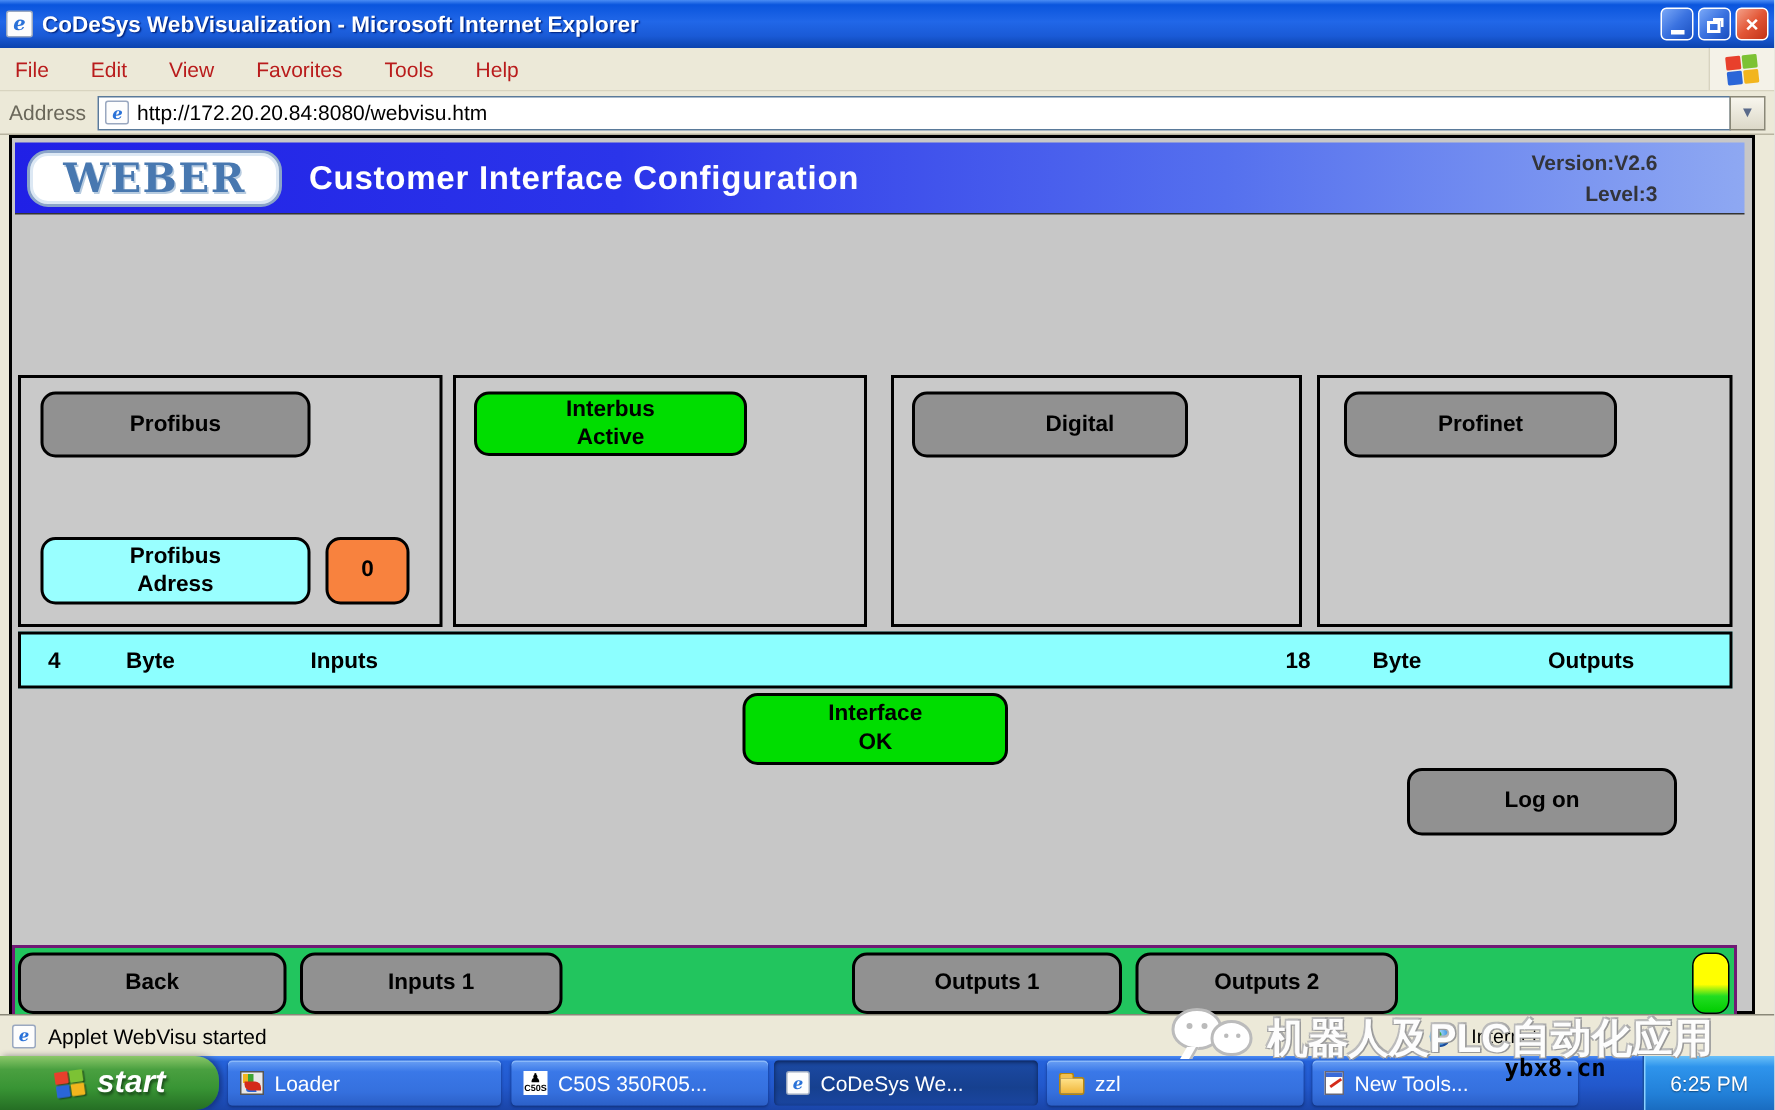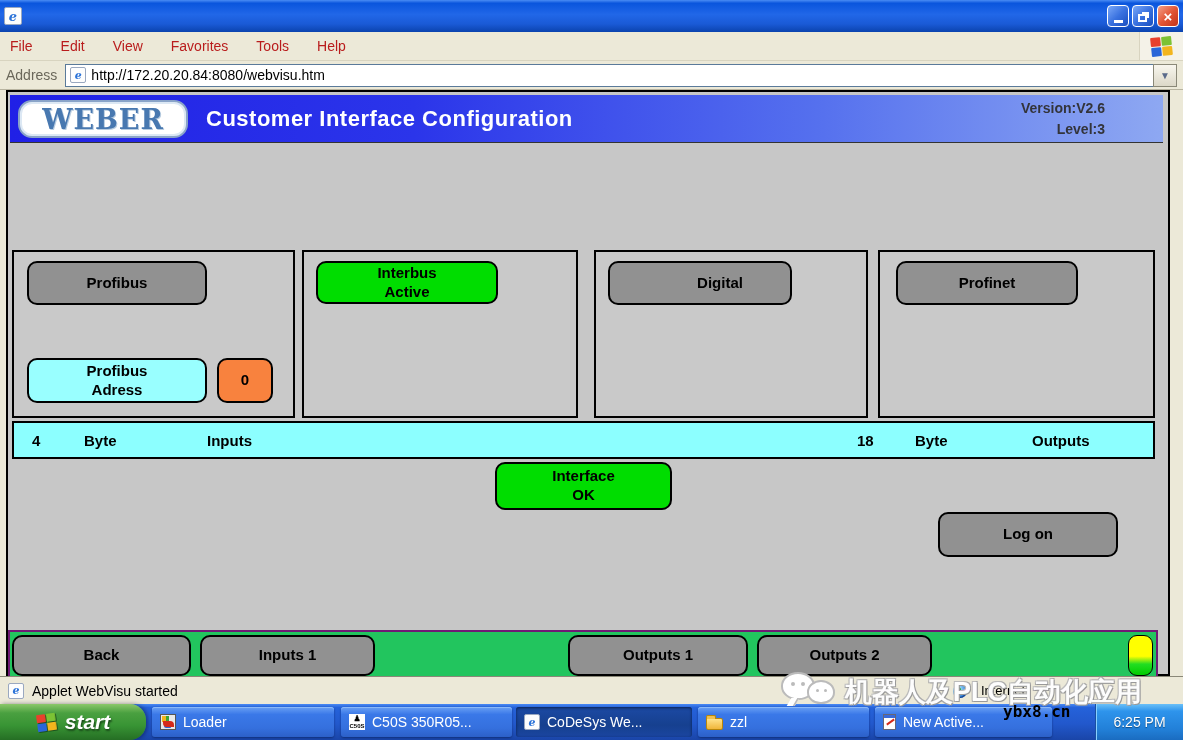--- a/index.html
+++ b/index.html
@@ -171,6 +171,7 @@
 
   <div class="titlebar">
     <span class="ie-doc-icon"></span>
+    <span class="title-text">CoDeSys WebVisualization - Microsoft Internet Explorer</span>
     <div class="win-controls">
       <span class="wbtn minb">
           <span class="glyph-min"></span>

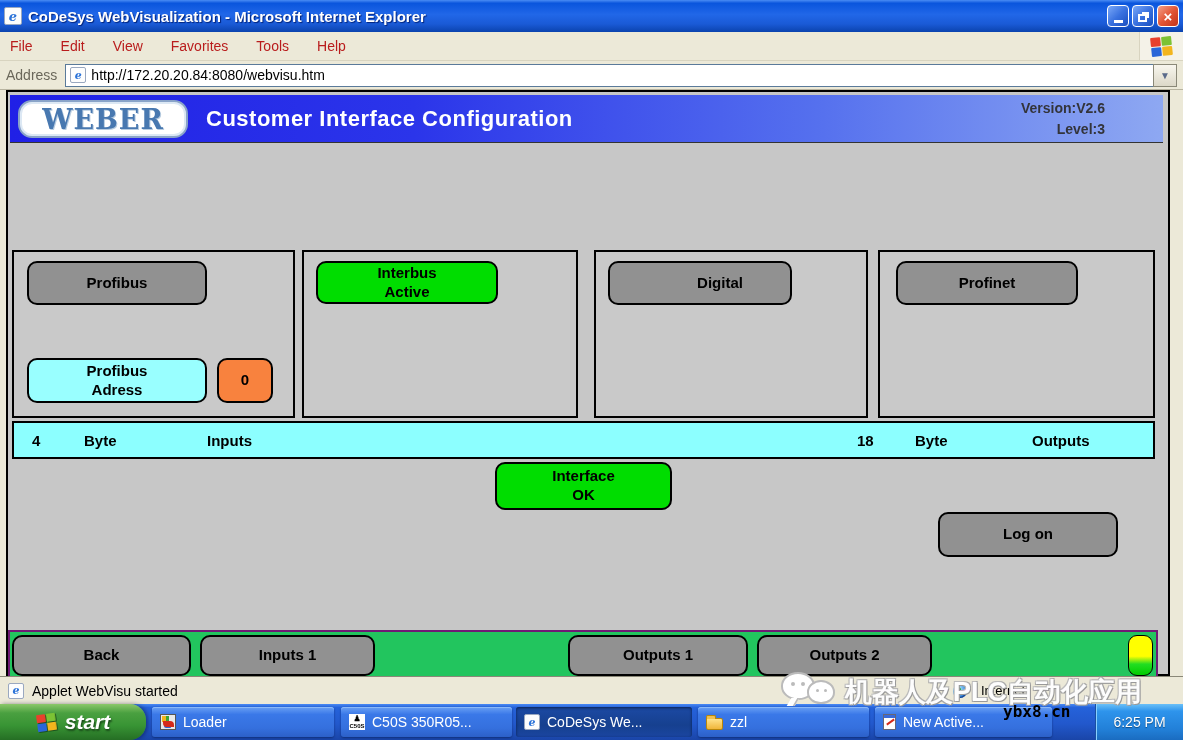--- a/index.html
+++ b/index.html
@@ -327,7 +327,7 @@
     </div>
     <div class="task-item ti-wordpad">
       <span class="wordpad-icon"></span>
-      <span>New Active...</span>
+      <span>New Tools...</span>
     </div>
 
     <div class="tray">

